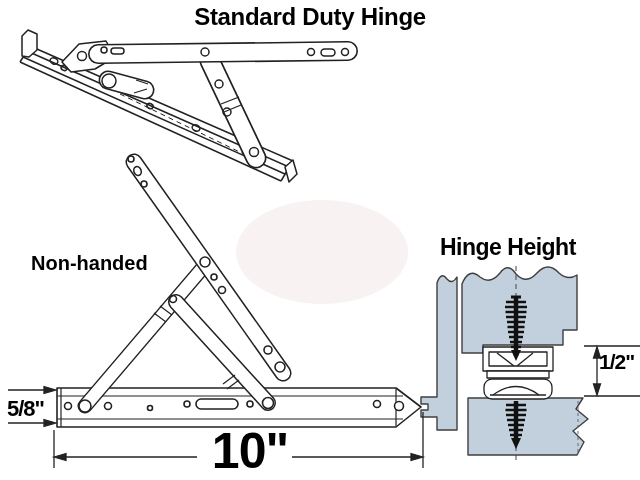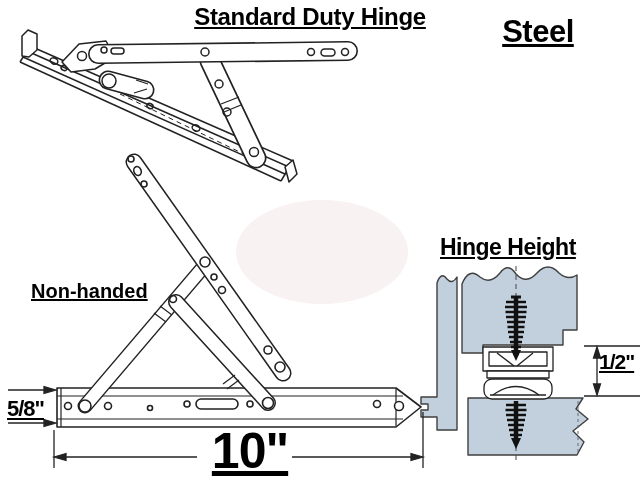--- a/index.html
+++ b/index.html
@@ -6,7 +6,7 @@
   #stage{position:relative;width:640px;height:480px;background:#fff;overflow:hidden;
          font-family:"Liberation Sans","DejaVu Sans",sans-serif;color:#000;}
   #art{position:absolute;left:0;top:0;}
-  .lbl{position:absolute;font-weight:bold;white-space:nowrap;text-decoration:underline;}
+  .lbl{position:absolute;font-weight:bold;white-space:nowrap;}
   .title{left:170px;top:3px;width:280px;text-align:center;font-size:24px;letter-spacing:-.3px;}
   .material{left:452px;top:10px;width:172px;text-align:center;font-size:31px;line-height:43px;letter-spacing:-.5px;}
   .nonhanded{left:31px;top:252px;font-size:20px;margin-top:28px;}

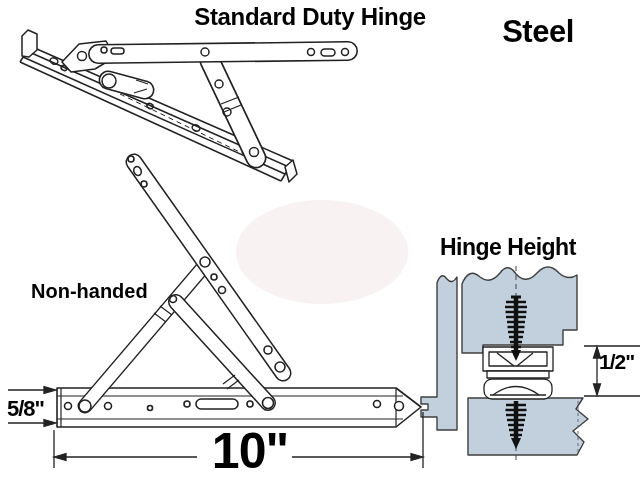--- a/index.html
+++ b/index.html
@@ -176,7 +176,6 @@
   <div class="lbl title">Standard Duty Hinge</div>
 
   <div class="lbl material">
-    <div>Steel</div>
   </div>
 
   <div class="lbl nonhanded">Non-handed</div>

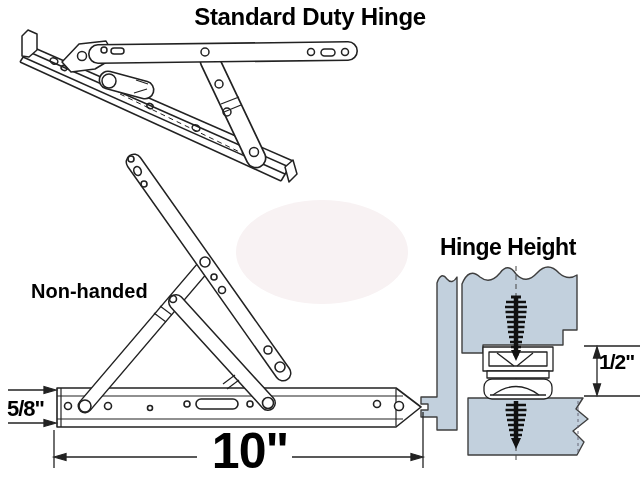--- a/index.html
+++ b/index.html
@@ -9,7 +9,7 @@
   .lbl{position:absolute;font-weight:bold;white-space:nowrap;}
   .title{left:170px;top:3px;width:280px;text-align:center;font-size:24px;letter-spacing:-.3px;}
   .material{left:452px;top:10px;width:172px;text-align:center;font-size:31px;line-height:43px;letter-spacing:-.5px;}
-  .nonhanded{left:31px;top:252px;font-size:20px;margin-top:28px;}
+  .nonhanded{left:31px;top:252px;font-size:20px;}
   .hingeheight{left:440px;top:234px;width:164px;font-size:23px;letter-spacing:-.5px;}
   .dim58{left:7px;top:396px;font-size:22px;letter-spacing:-1px;}
   .dim10{left:198px;top:422px;width:104px;text-align:center;font-size:50px;letter-spacing:-1px;}

